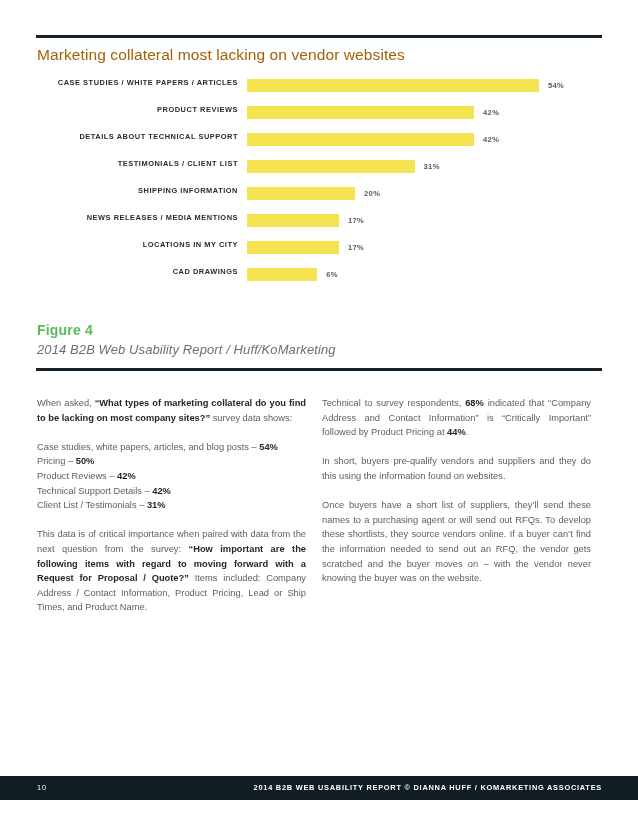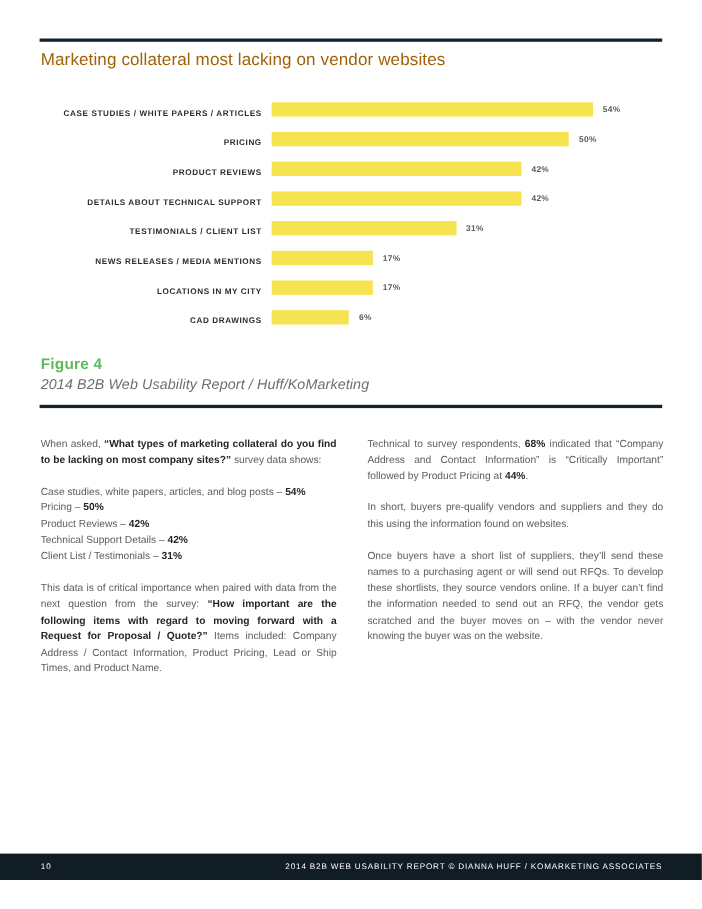--- a/index.html
+++ b/index.html
@@ -54,7 +54,7 @@
   }
   .bar-row {
     display: flex;
-    align-items: flex-end;
+    align-items: flex-start;
     height: 27px;
   }
   .bar-label {

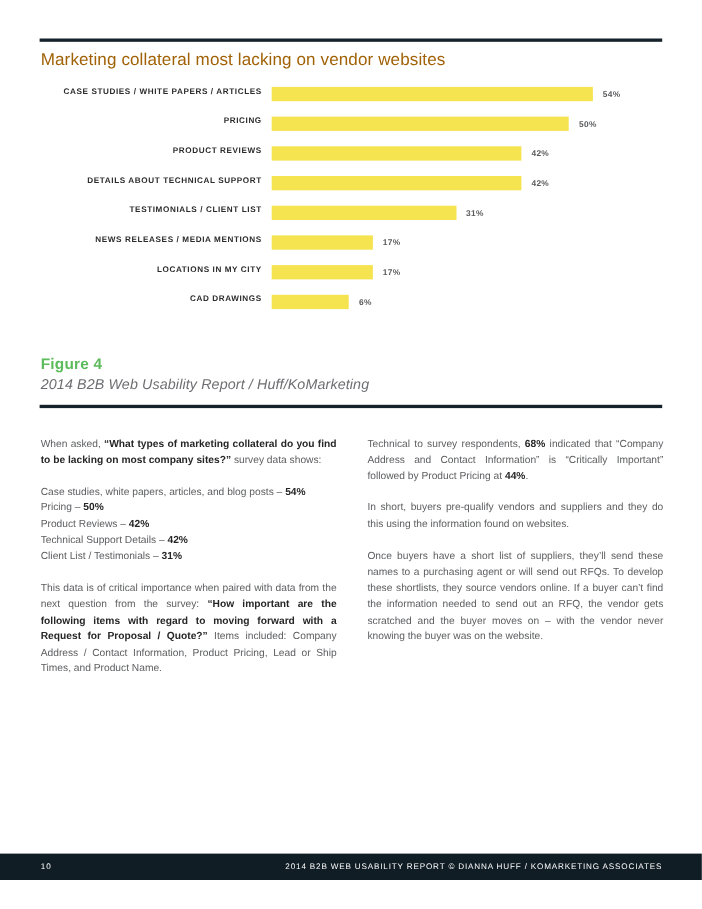--- a/index.html
+++ b/index.html
@@ -195,13 +195,6 @@
           </div>
         </div>
         <div class="bar-row">
-          <div class="bar-label">PRICING</div>
-          <div class="bar-track">
-            <div class="bar-fill" style="width: 270.4px; background: rgb(245, 227, 79);"></div>
-            <div class="bar-value">50%</div>
-          </div>
-        </div>
-        <div class="bar-row">
           <div class="bar-label">PRODUCT REVIEWS</div>
           <div class="bar-track">
             <div class="bar-fill" style="width: 227.1px; background: rgb(245, 227, 79);"></div>

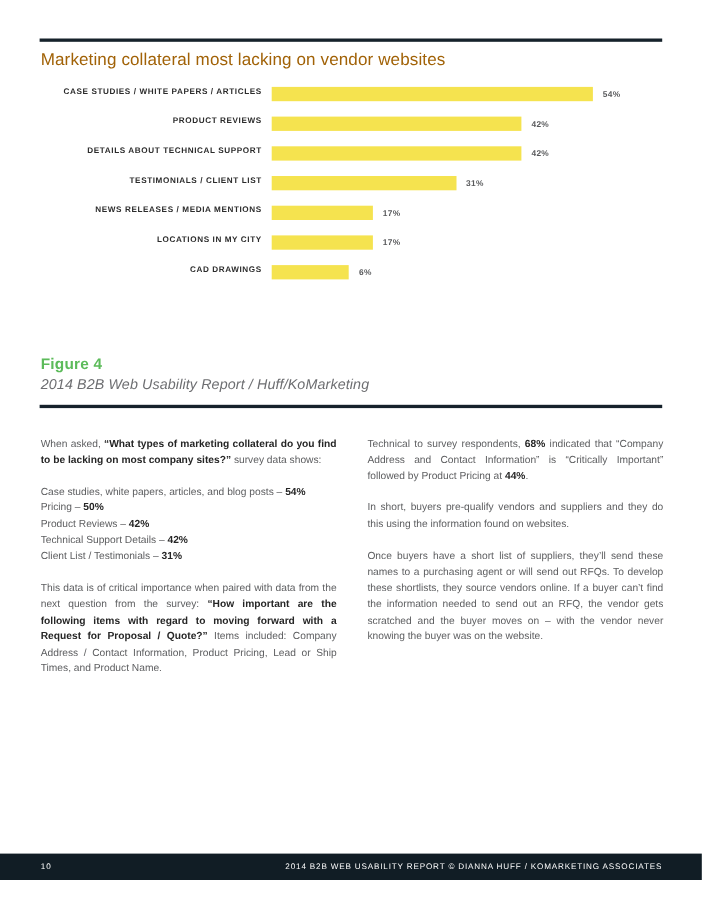--- a/index.html
+++ b/index.html
@@ -216,6 +216,13 @@
           </div>
         </div>
         <div class="bar-row">
+          <div class="bar-label">SHIPPING INFORMATION</div>
+          <div class="bar-track">
+            <div class="bar-fill" style="width: 108.1px; background: rgb(245, 227, 79);"></div>
+            <div class="bar-value">20%</div>
+          </div>
+        </div>
+        <div class="bar-row">
           <div class="bar-label">NEWS RELEASES / MEDIA MENTIONS</div>
           <div class="bar-track">
             <div class="bar-fill" style="width: 91.9px; background: rgb(245, 227, 79);"></div>

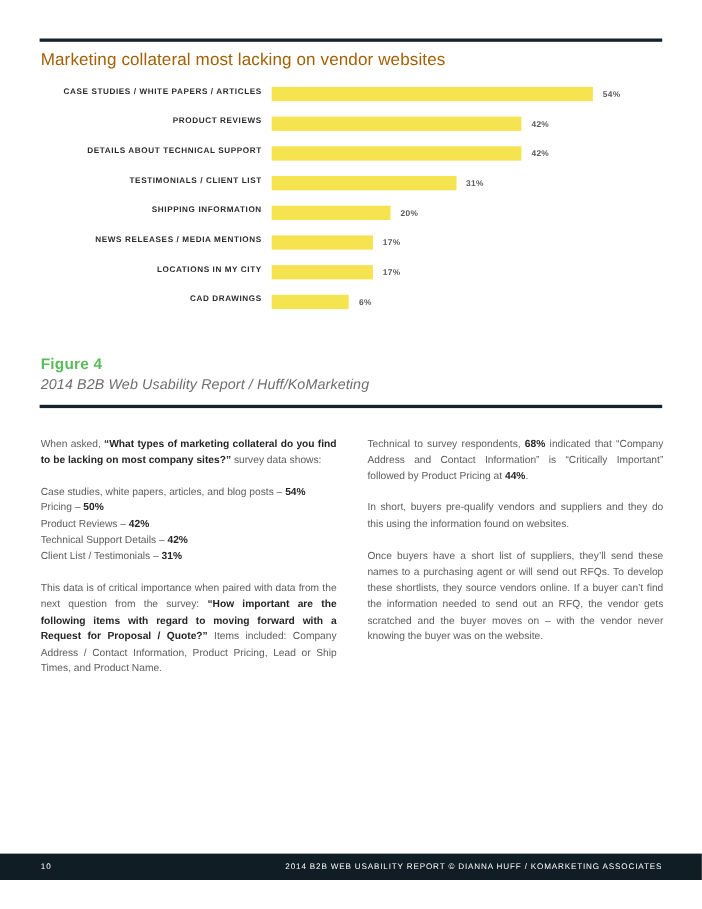--- a/index.html
+++ b/index.html
@@ -120,7 +120,7 @@
     top: 396px;
     width: 566px;
     display: flex;
-    gap: 28px;
+    gap: 16px;
   }
   .col {
     width: 269px;

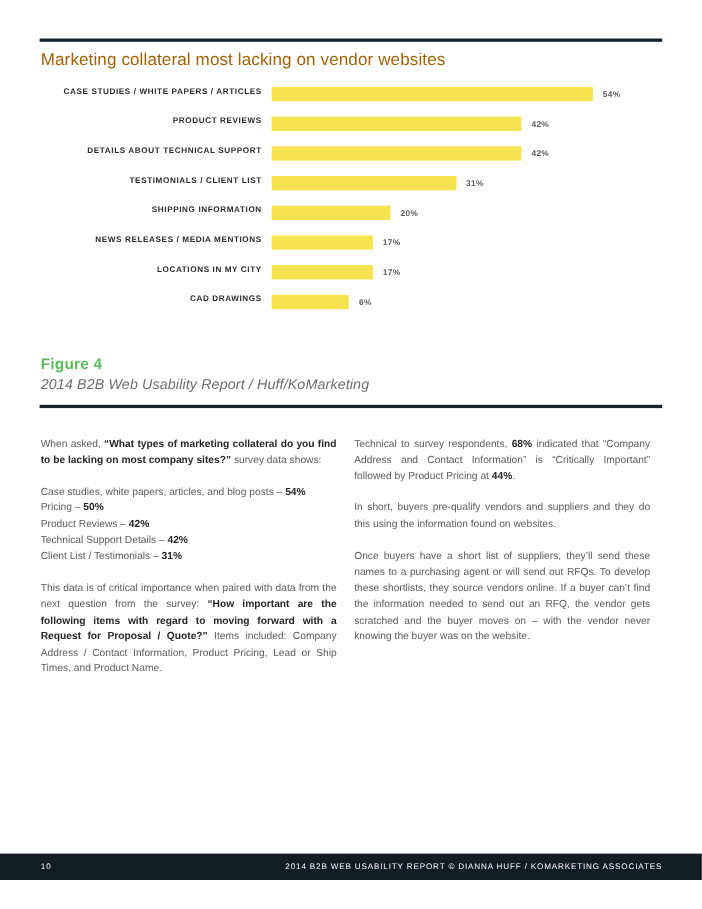--- a/index.html
+++ b/index.html
@@ -169,7 +169,7 @@
     right: 36px;
     top: 8px;
     font-size: 7.4px;
-    font-weight: normal;
+    font-weight: bold;
     letter-spacing: 0.75px;
     color: #ffffff;
     line-height: 1;

